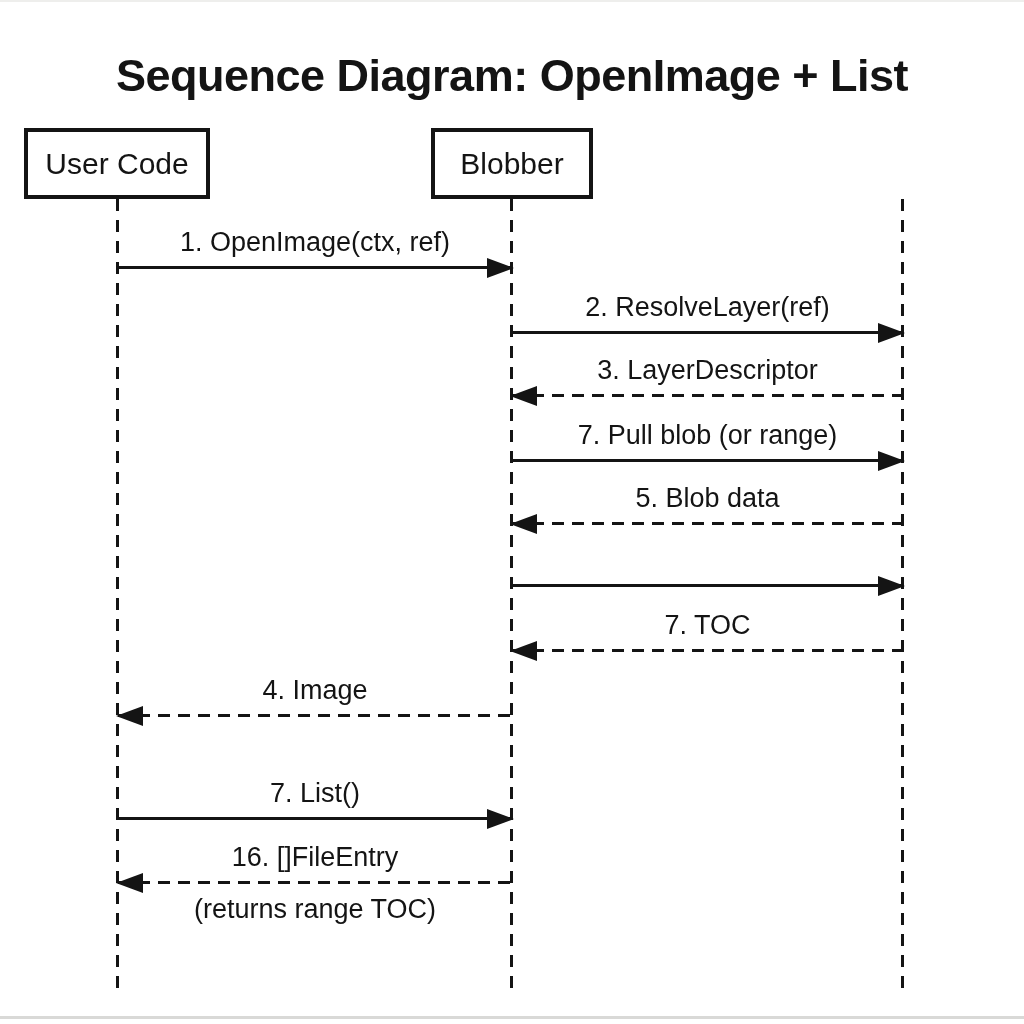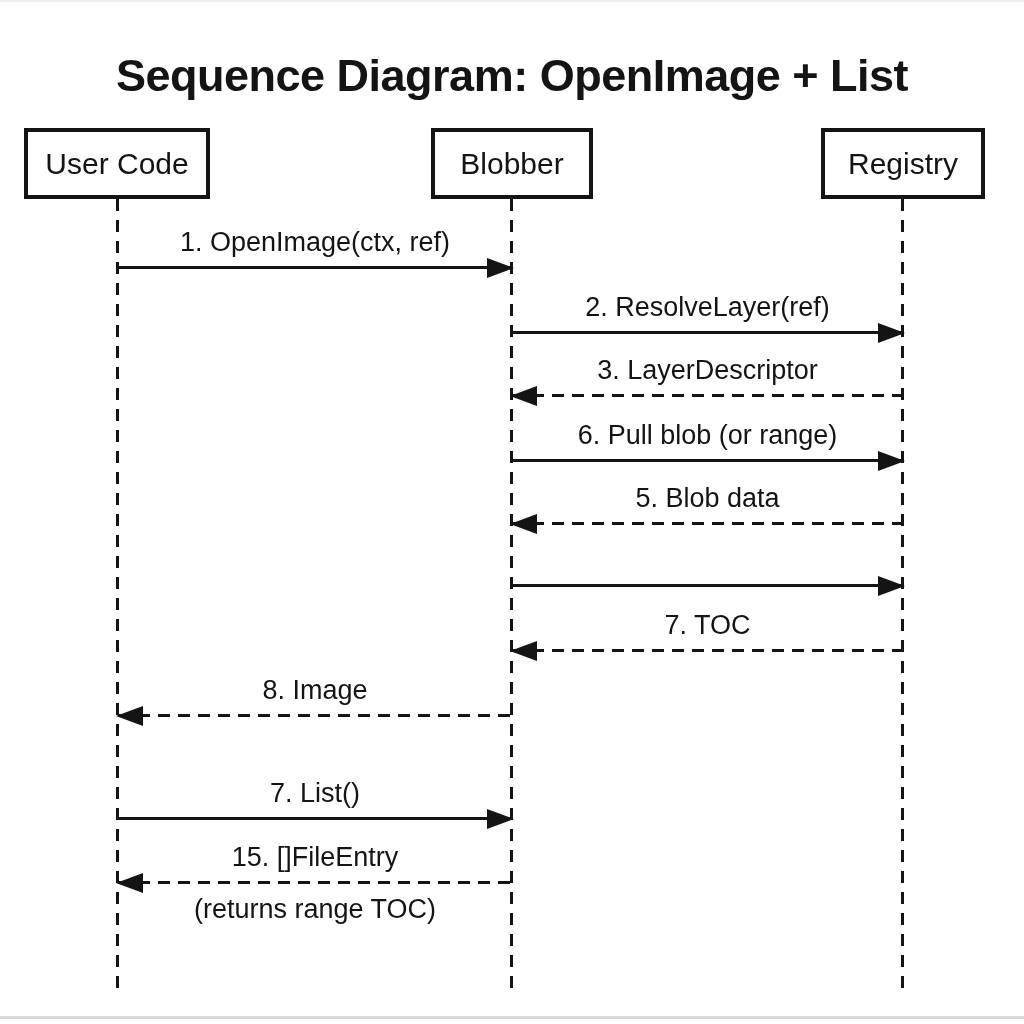--- a/index.html
+++ b/index.html
@@ -85,9 +85,6 @@
   <div class="actor user-code">
     <span>User Code</span>
   </div>
-  <div class="actor registry">
-    <span>Registry</span>
-  </div>
 
   <div class="lifeline l-user"></div>
   <div class="lifeline l-blob"></div>

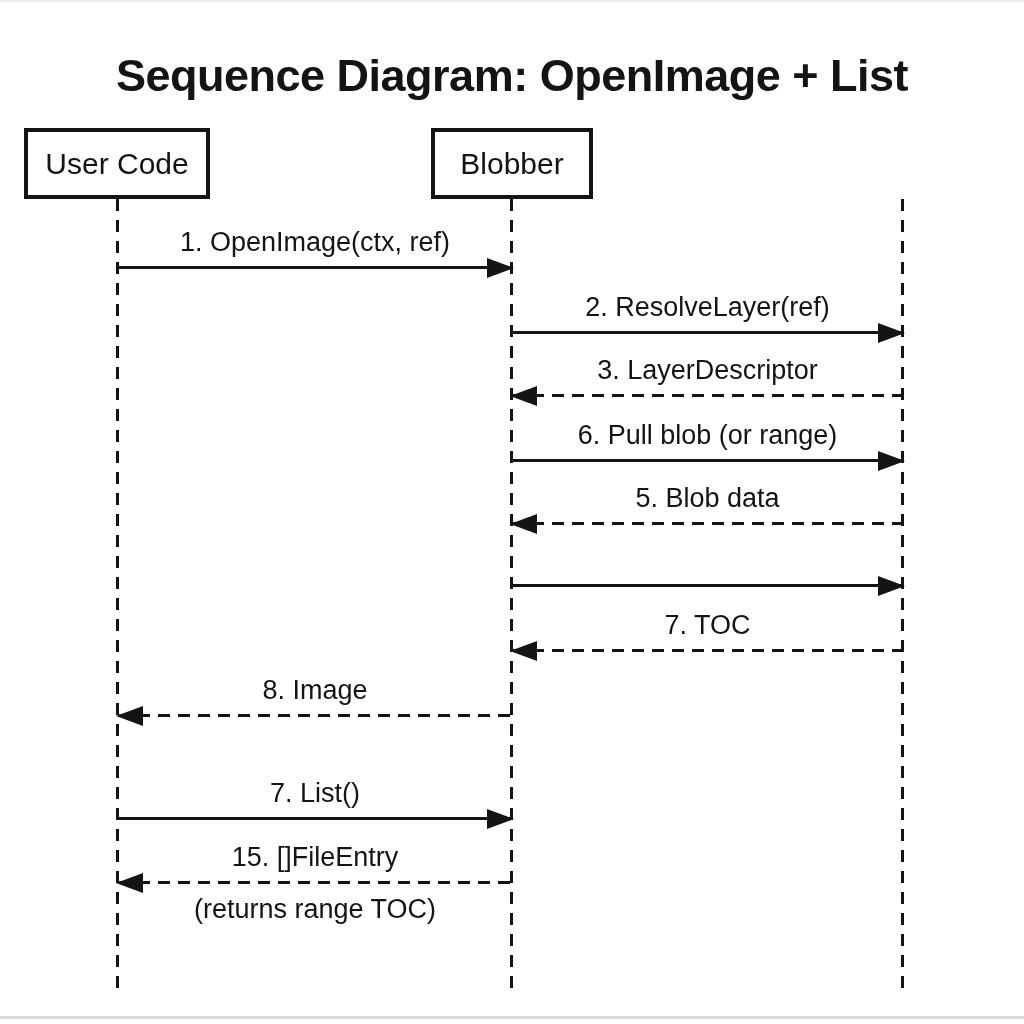--- a/index.html
+++ b/index.html
@@ -112,7 +112,7 @@
   </div>
 
   <div class="msg span-right m4">
-    <div class="msg-label">6. Pull blob (or range)</div>
+    <div class="msg-label">7. Pull blob (or range)</div>
     <div class="line solid">
       <span class="head right"></span>
     </div>

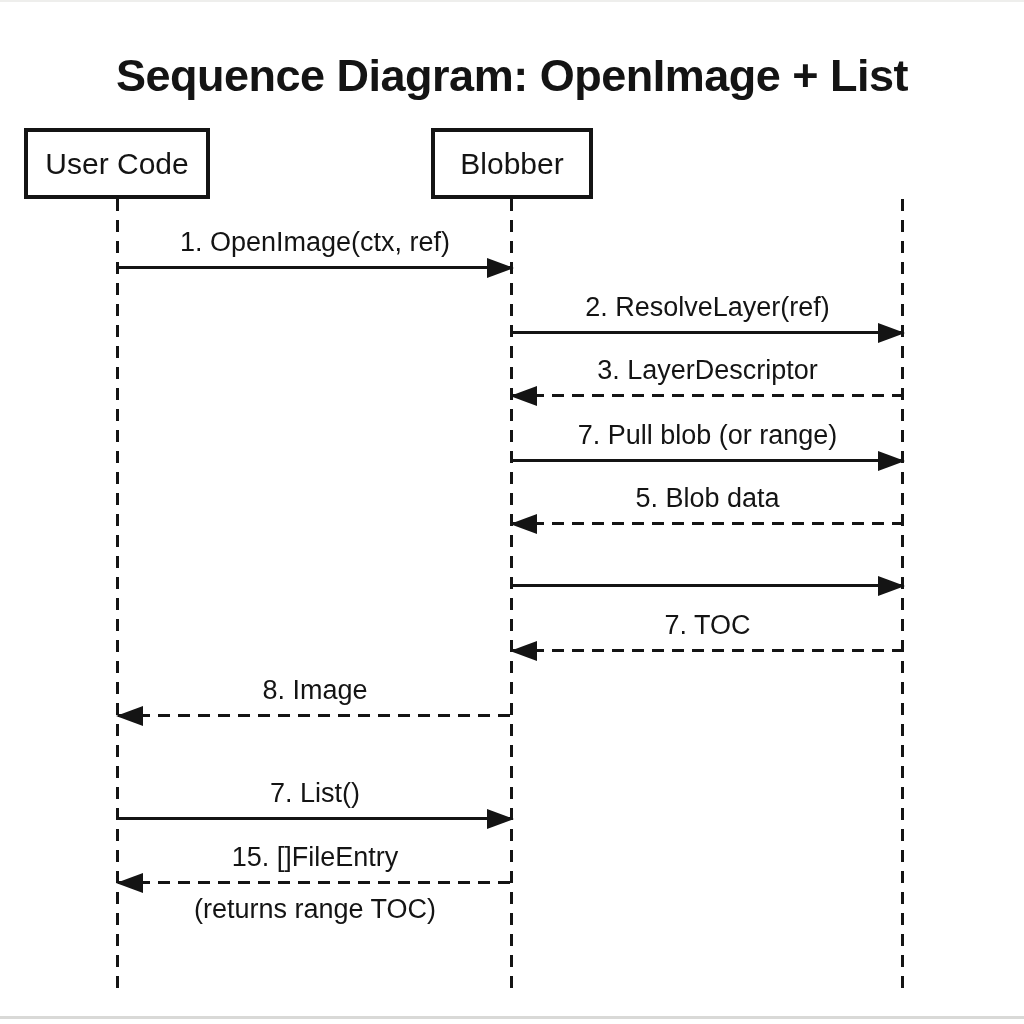--- a/index.html
+++ b/index.html
@@ -139,7 +139,7 @@
   </div>
 
   <div class="msg span-left m8">
-    <div class="msg-label">8. Image</div>
+    <div class="msg-label">4. Image</div>
     <div class="line dashed">
       <span class="head left"></span>
     </div>

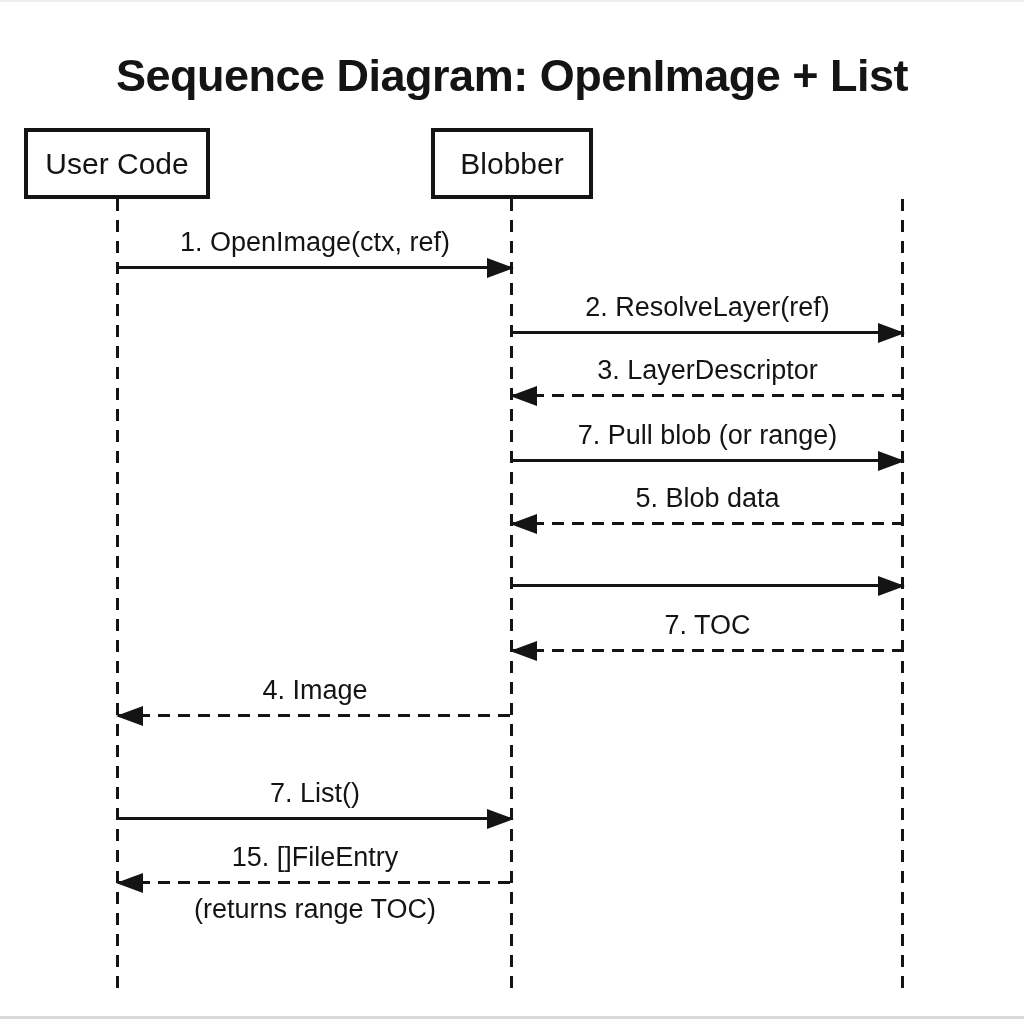--- a/index.html
+++ b/index.html
@@ -153,7 +153,7 @@
   </div>
 
   <div class="msg span-left m10">
-    <div class="msg-label">15. []FileEntry</div>
+    <div class="msg-label">16. []FileEntry</div>
     <div class="line dashed">
       <span class="head left"></span>
     </div>

